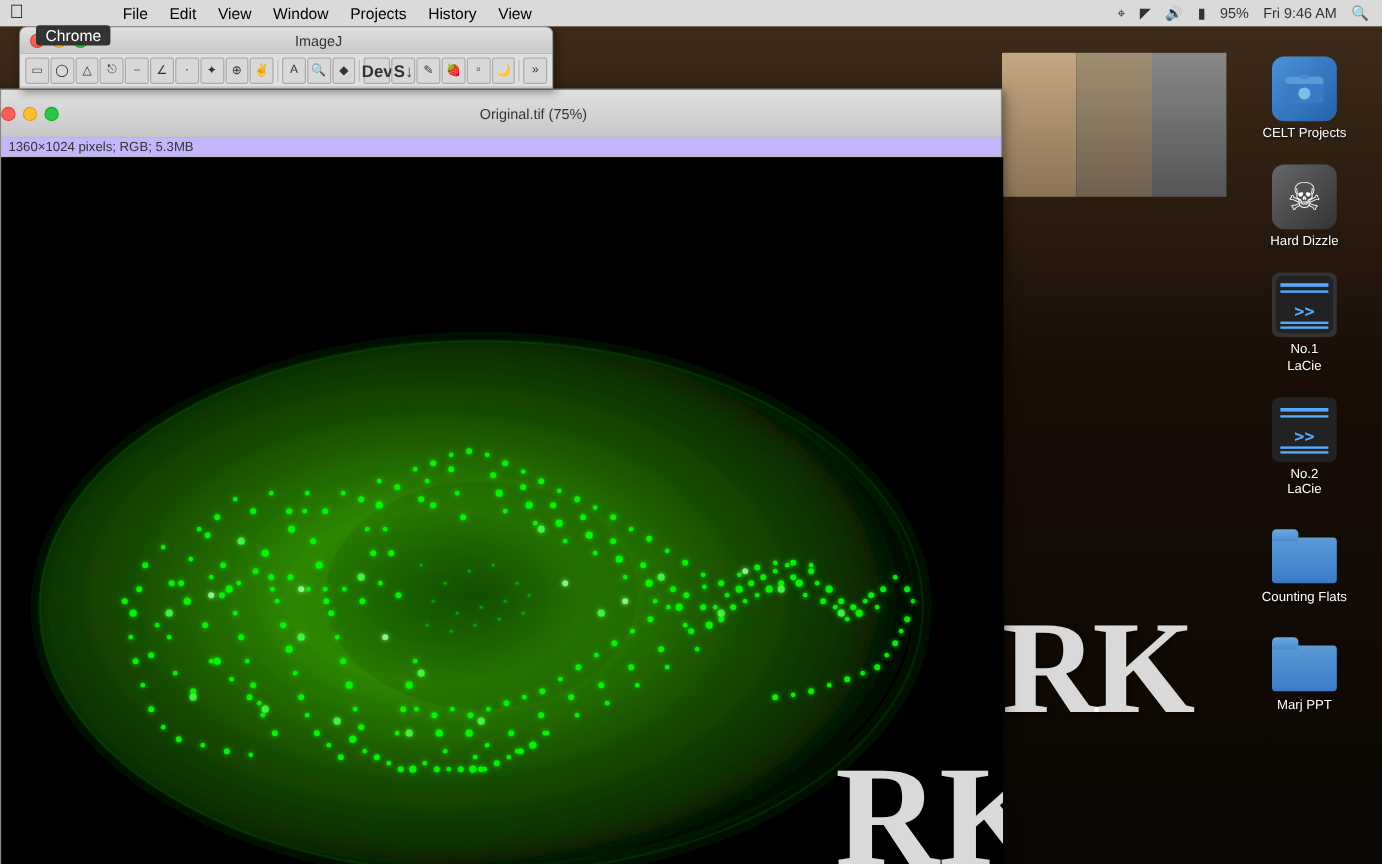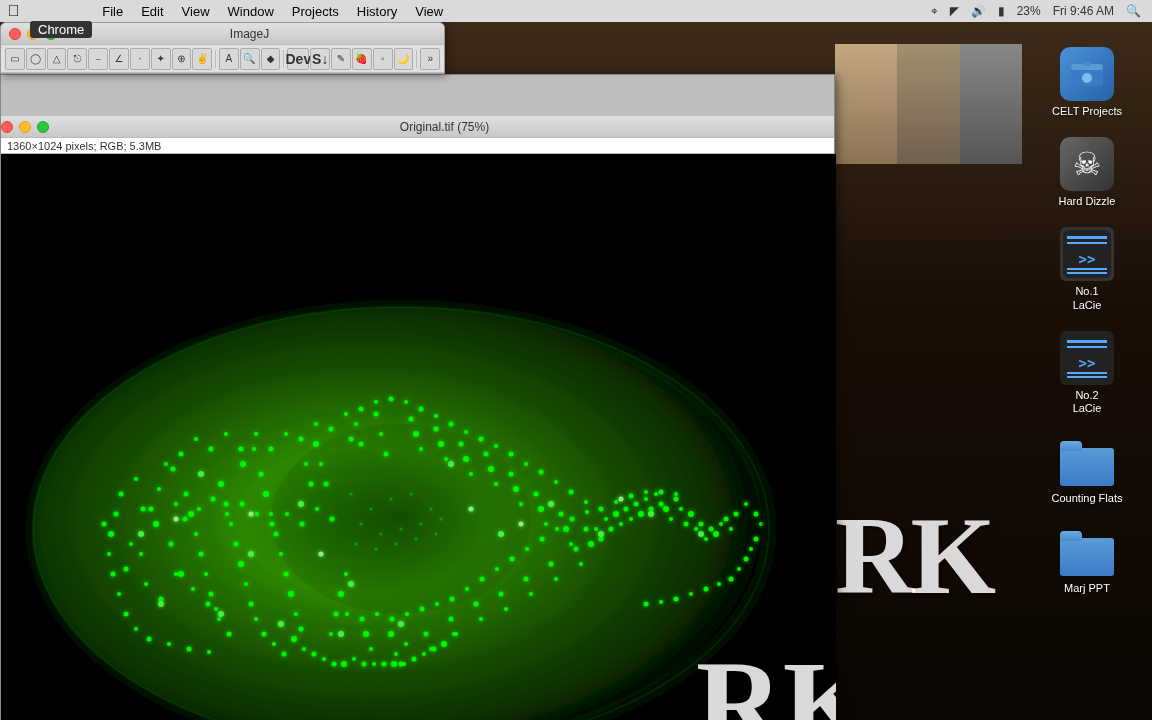--- a/index.html
+++ b/index.html
@@ -363,7 +363,7 @@
     <span>◤</span>
     <span>🔊</span>
     <span>▮</span>
-    <span>23%</span>
+    <span>95%</span>
     <span>Fri 9:46 AM</span>
     <span>🔍</span>
   </div>

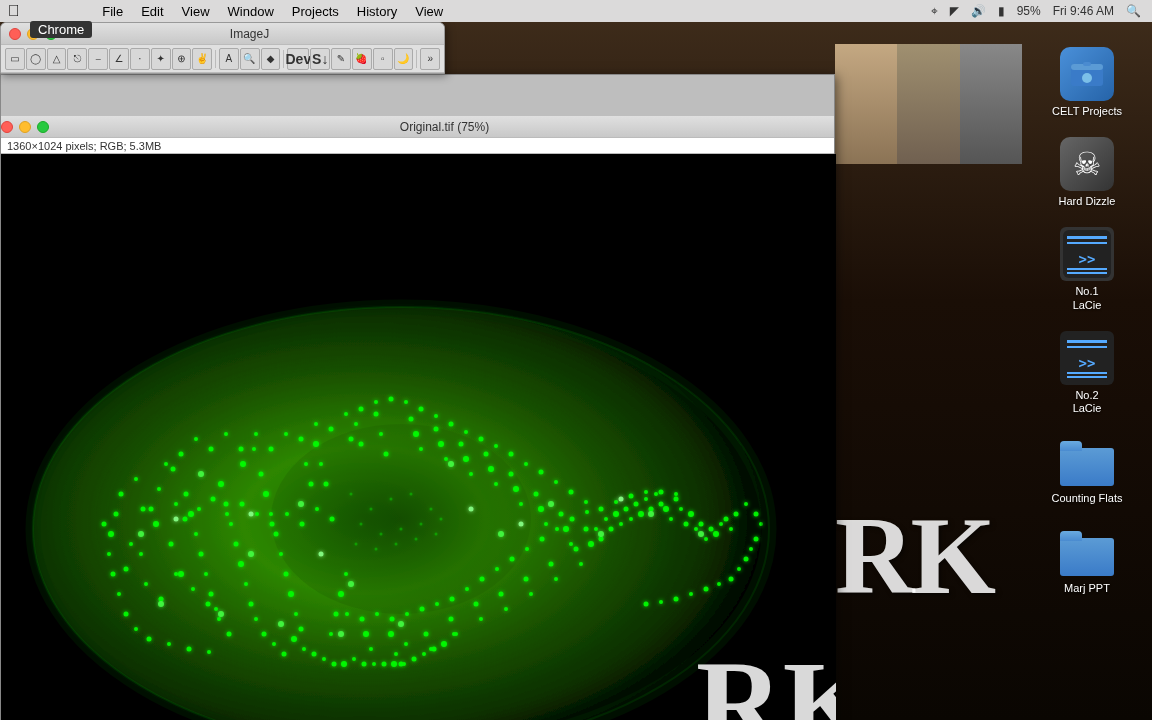--- a/index.html
+++ b/index.html
@@ -65,7 +65,7 @@
     #imagej-window {
       position: absolute;
       top: 22px;
-      left: 0;
+      left: 16px;
       width: 445px;
       background: #e8e8e8;
       border: 1px solid #999;

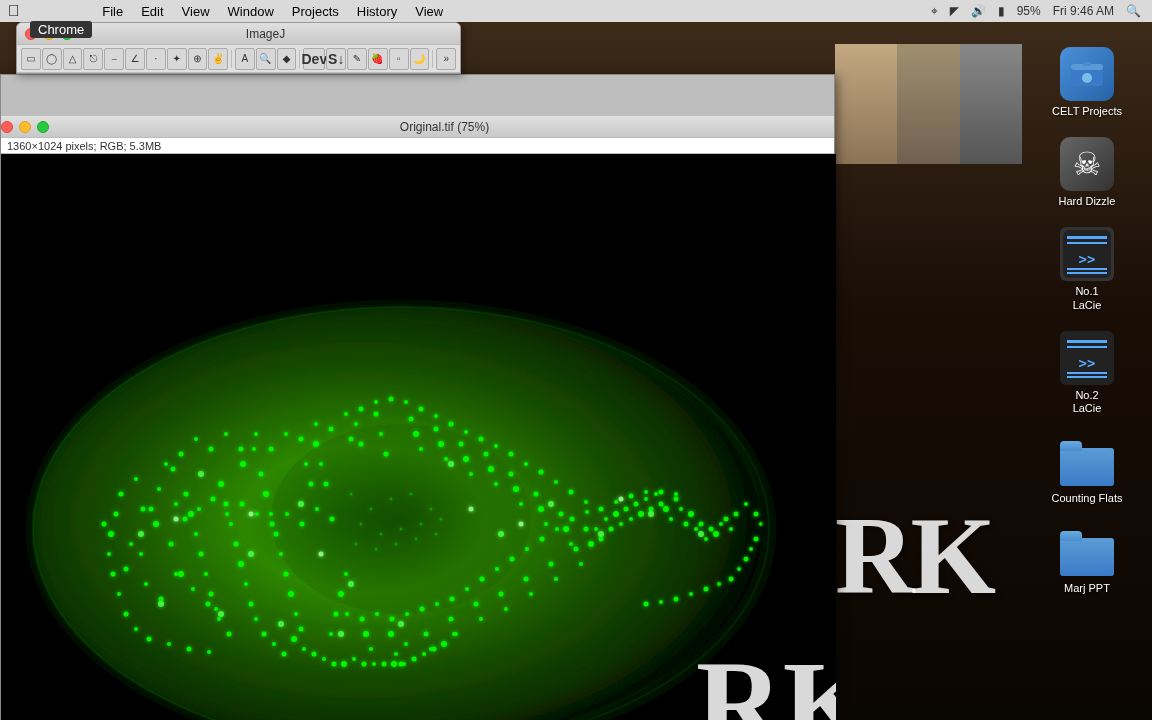--- a/index.html
+++ b/index.html
@@ -148,14 +148,13 @@
     }
 
     #image-titlebar {
-      height: 22px;
+      height: 40px;
       background: linear-gradient(180deg, #e0e0e0, #c8c8c8);
       display: flex;
       align-items: center;
       padding: 0 0;
       gap: 6px;
       border-bottom: 1px solid #bbb;
-      margin-top: 41px;
     }
     .image-title-text {
       flex: 1;

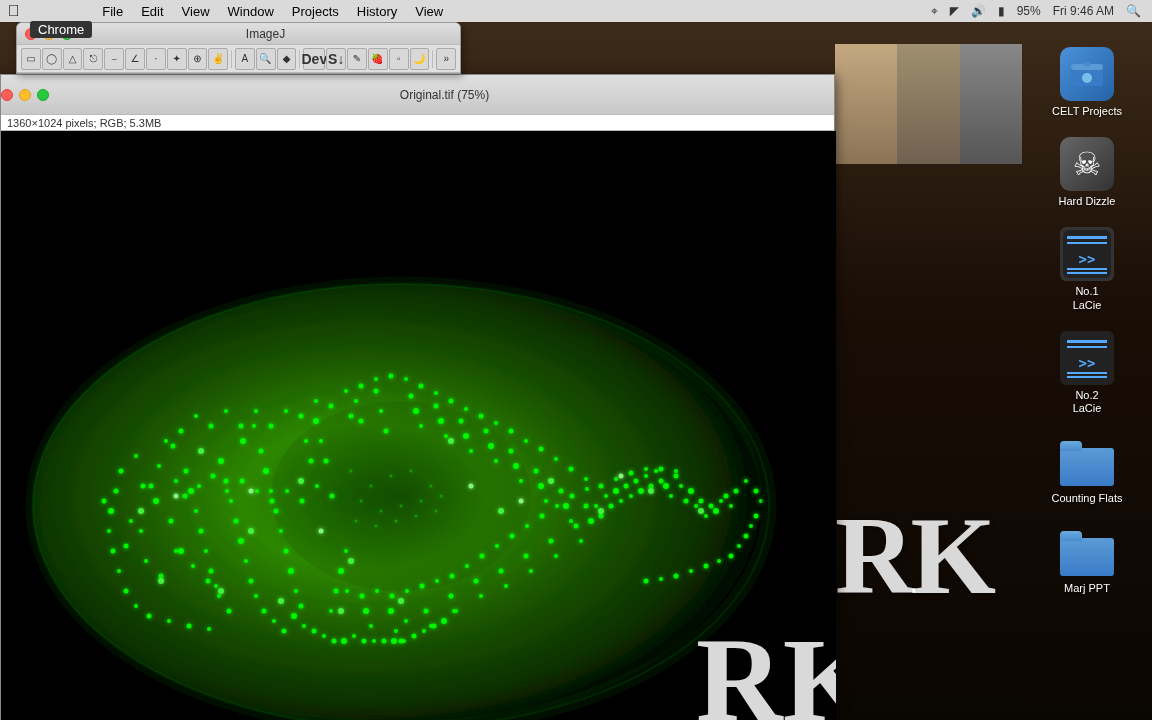--- a/index.html
+++ b/index.html
@@ -165,7 +165,7 @@
 
     #image-info {
       height: 16px;
-      background: #ffffff;
+      background: #c4b5fd;
       border-bottom: 1px solid #bbb;
       display: flex;
       align-items: center;

